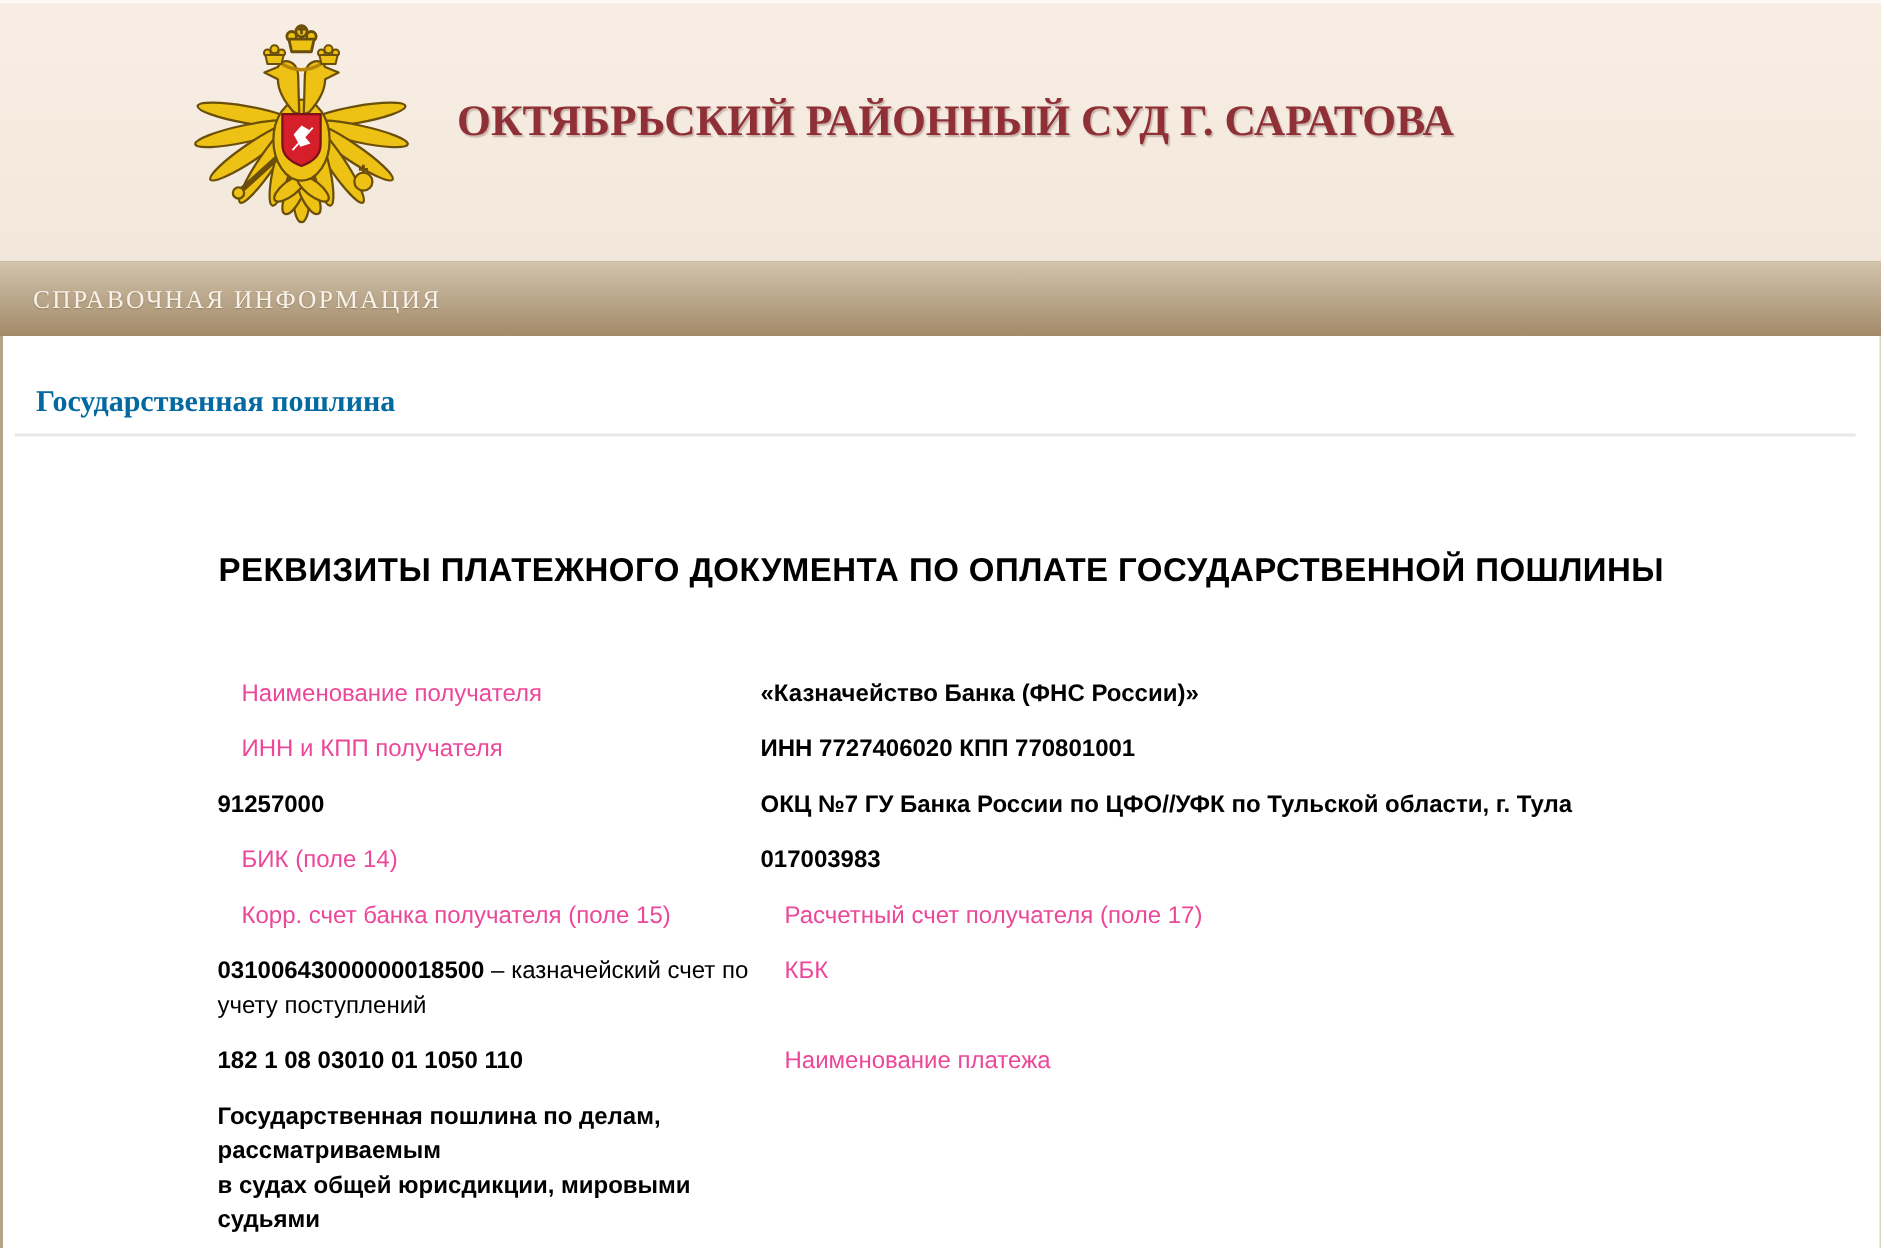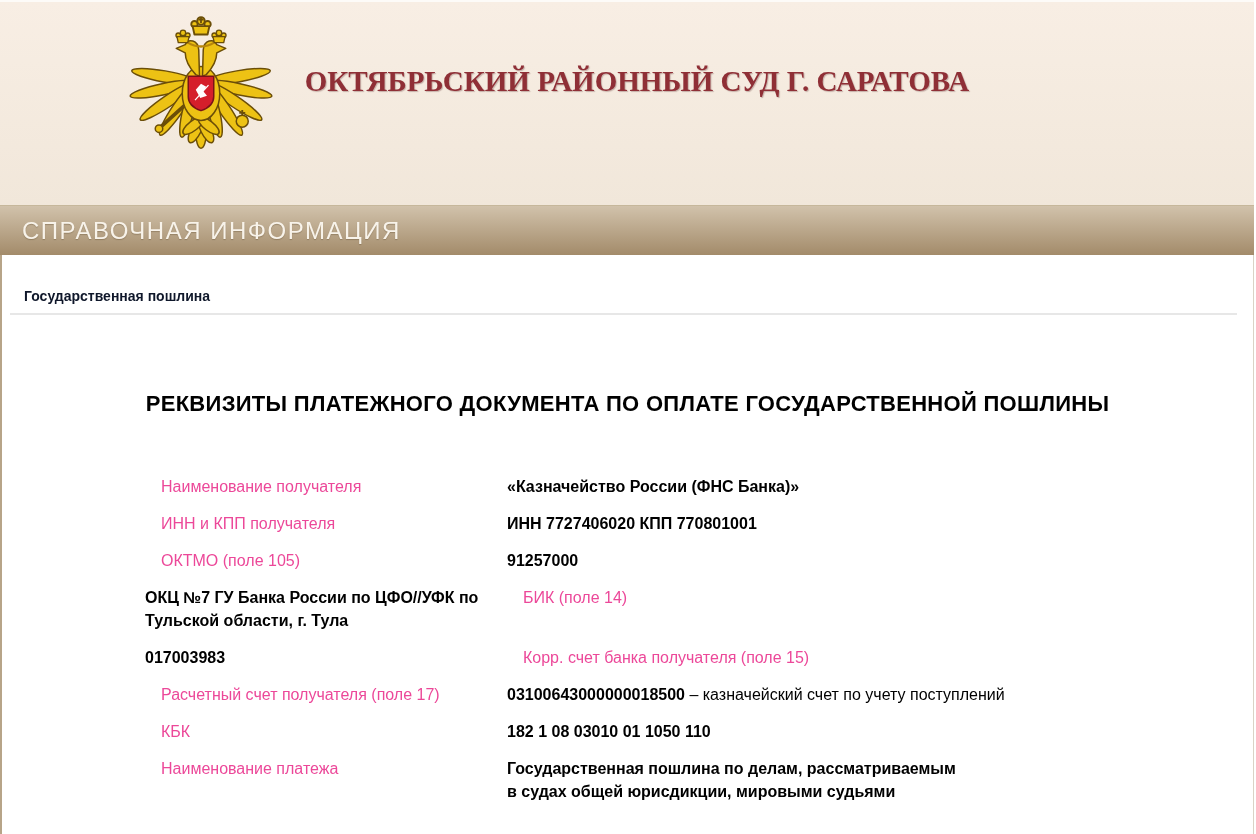--- a/index.html
+++ b/index.html
@@ -13,7 +13,7 @@
   
   .header {
     position: relative;
-    height: 205px;
+    height: 174px;
     background: linear-gradient(#f8eee4, #f1e7da);
     border-top: 2px solid #fdfbf8;
     text-decoration: underline;

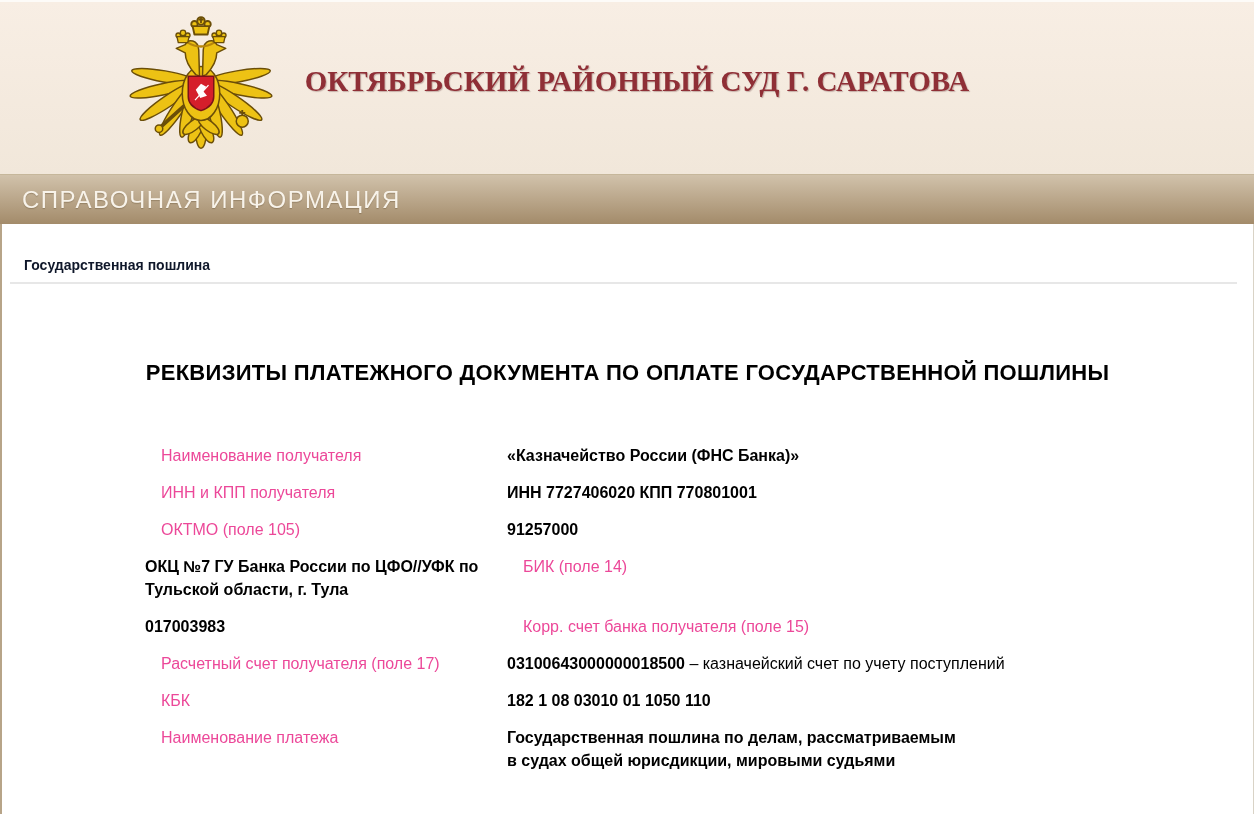--- a/index.html
+++ b/index.html
@@ -39,8 +39,8 @@
     padding-left: 22px;
   }
   .nav-bar-label {
-    font-family: Liberation Sans, sans-serif;
-    font-size: 24px;
+    font-family: Liberation Serif, serif;
+    font-size: 17px;
     letter-spacing: 1.5px;
     color: #f8f3ea;
     text-shadow: 0 1px 1px rgba(90, 70, 40, 0.35);

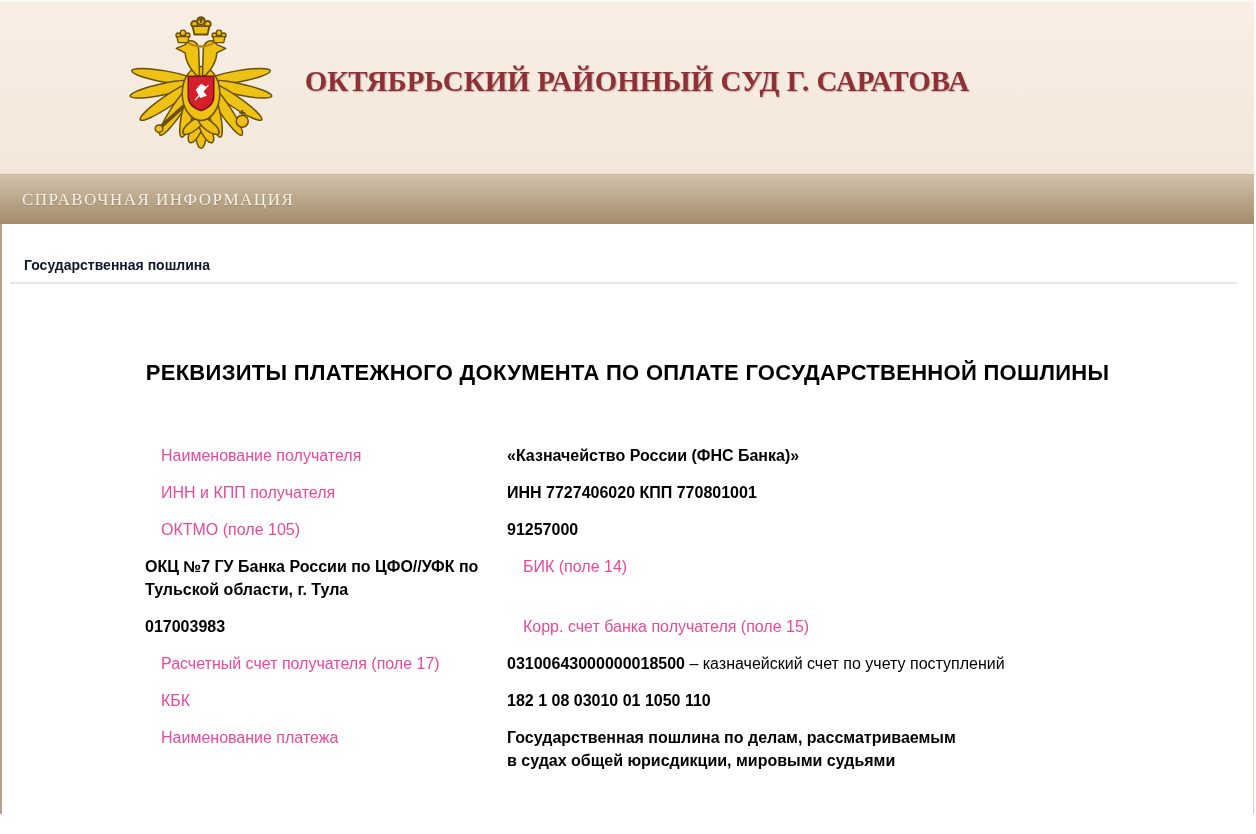--- a/index.html
+++ b/index.html
@@ -56,9 +56,10 @@
   }
   .breadcrumb {
     padding: 33px 0 0 22px;
-    font-size: 14px;
+    font-size: 20px;
     font-weight: bold;
-    color: #0f172a;
+    color: #0369a1;
+    font-family: Liberation Serif, serif;
   }
   .rule {
     margin: 9px 16px 0 8px;

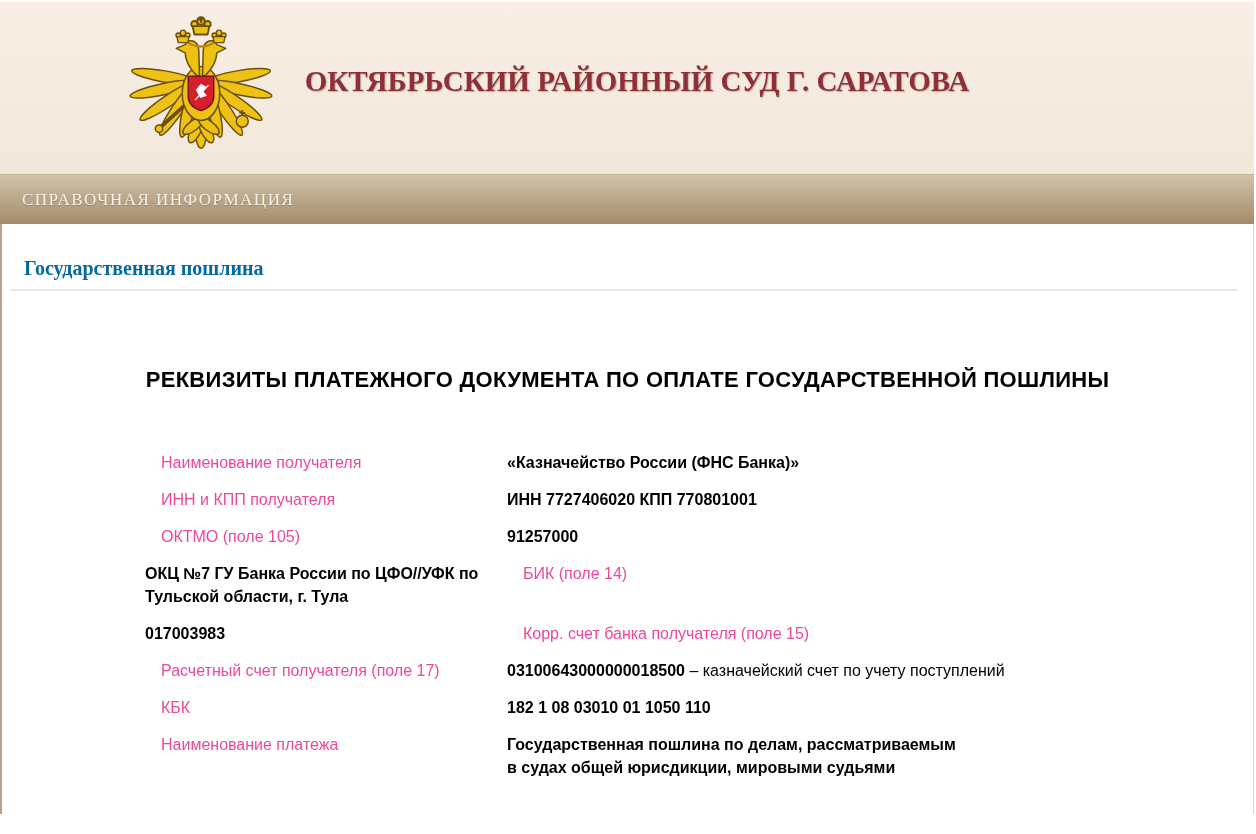--- a/index.html
+++ b/index.html
@@ -179,7 +179,7 @@
 
     <div class="details">
   <div class="detail-label">Наименование получателя</div>
-  <div class="detail-value"><span class="v-bold">«Казначейство России (ФНС Банка)»</span><span class="v-rest"></span></div>
+  <div class="detail-value"><span class="v-bold">«Казначейство Банка (ФНС России)»</span><span class="v-rest"></span></div>
 
   <div class="detail-label">ИНН и КПП получателя</div>
   <div class="detail-value"><span class="v-bold">ИНН 7727406020 КПП 770801001</span><span class="v-rest"></span></div>

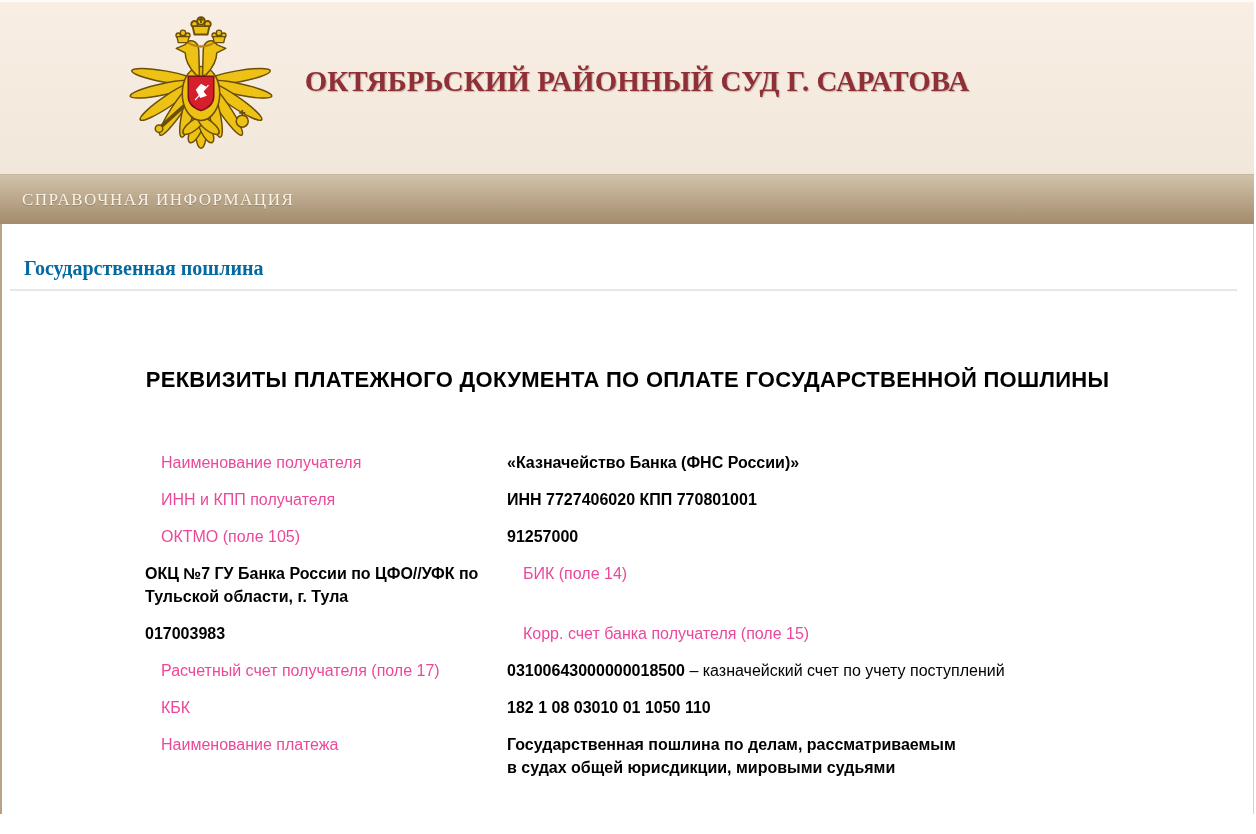--- a/index.html
+++ b/index.html
@@ -184,7 +184,6 @@
   <div class="detail-label">ИНН и КПП получателя</div>
   <div class="detail-value"><span class="v-bold">ИНН 7727406020 КПП 770801001</span><span class="v-rest"></span></div>
 
-  <div class="detail-label">ОКТМО (поле 105)</div>
   <div class="detail-value"><span class="v-bold">91257000</span><span class="v-rest"></span></div>
 
   <div class="detail-value"><span class="v-bold">ОКЦ №7 ГУ Банка России по ЦФО//УФК по Тульской области, г. Тула</span><span class="v-rest"></span></div>

